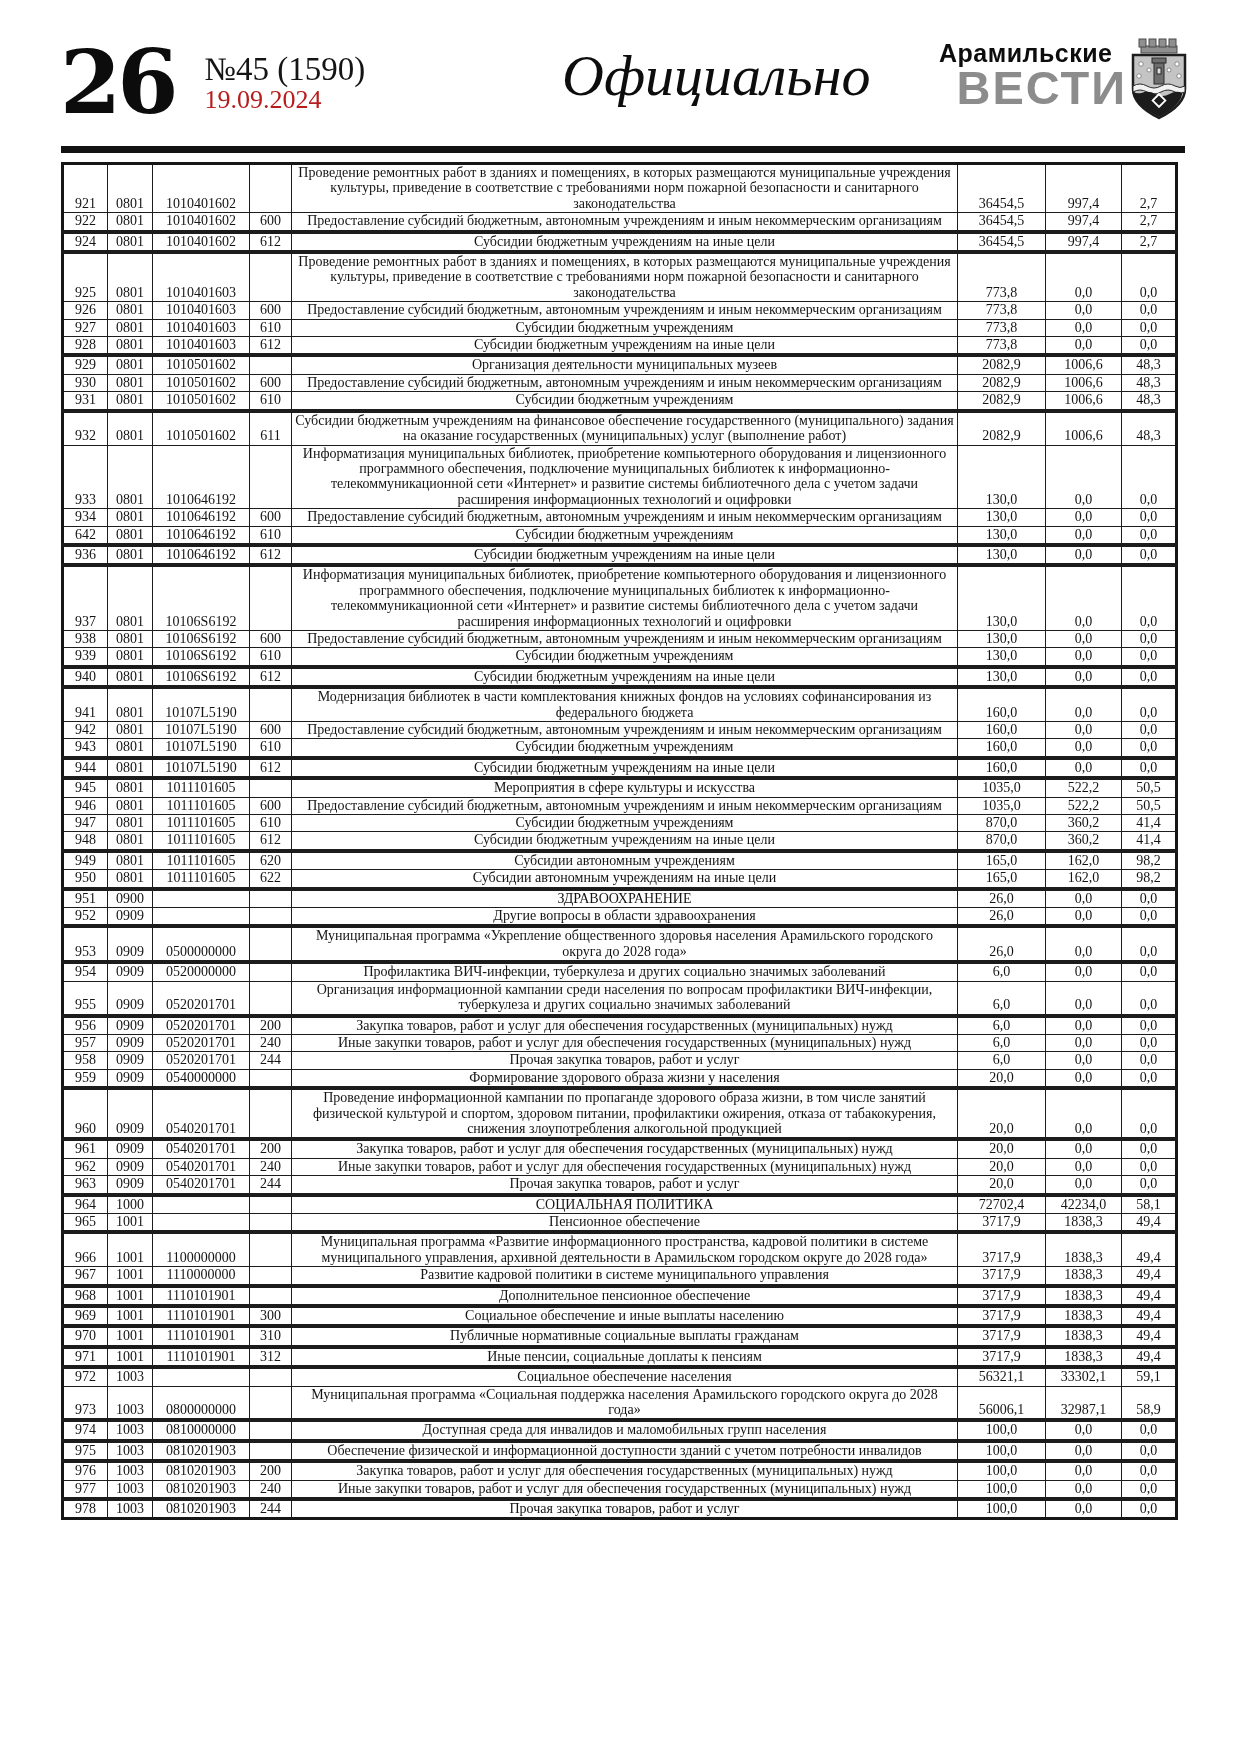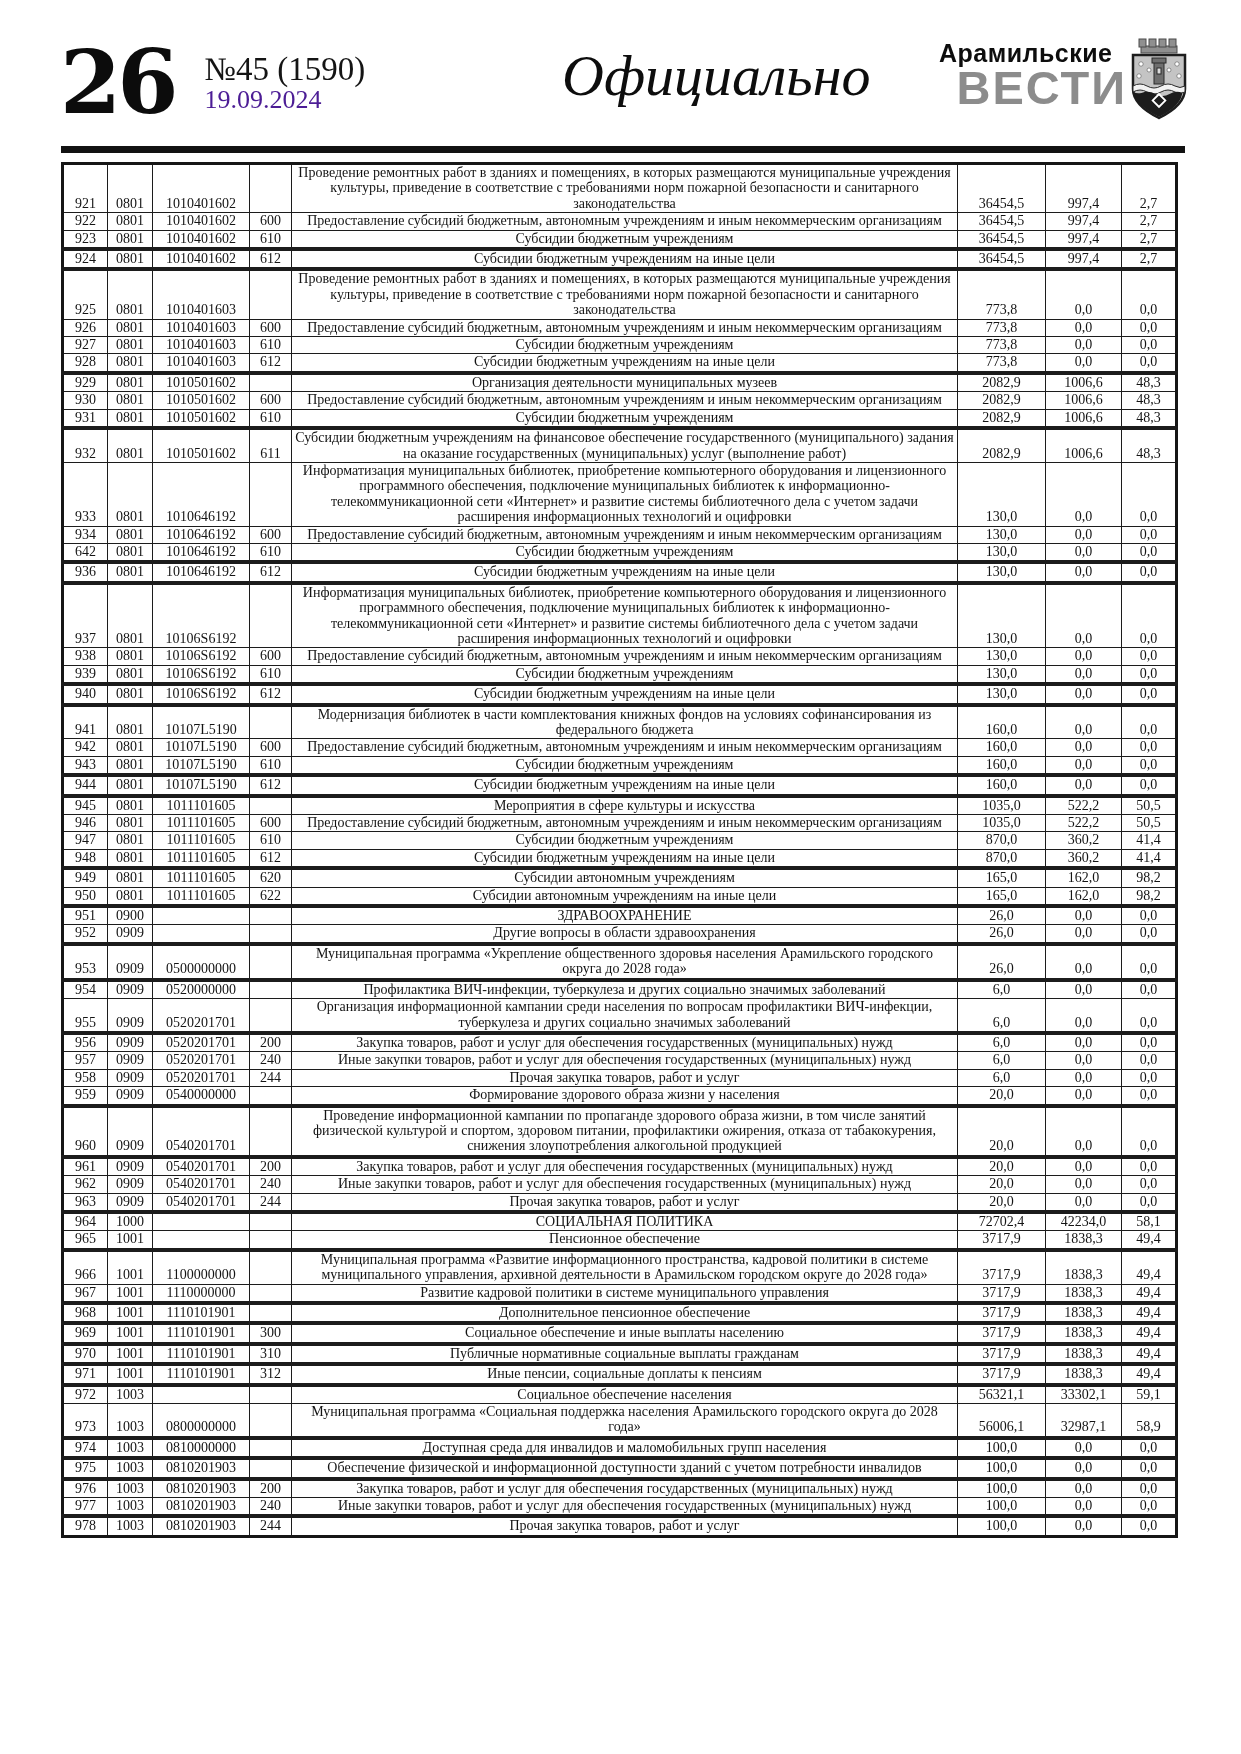--- a/index.html
+++ b/index.html
@@ -19,7 +19,7 @@
   }
   .issue { padding-top:12px; }
   .issue-no { font-size:33px; line-height:30px; color:#141414; }
-  .issue-date { font-size:26px; line-height:32px; color:#4c1d95; }
+  .issue-date { font-size:26px; line-height:32px; color:#b91c1c; }
   .section-title {
     position:absolute; left:562px; top:46px;
     font-style:italic; font-size:58px; line-height:60px; color:#0d0d0d;

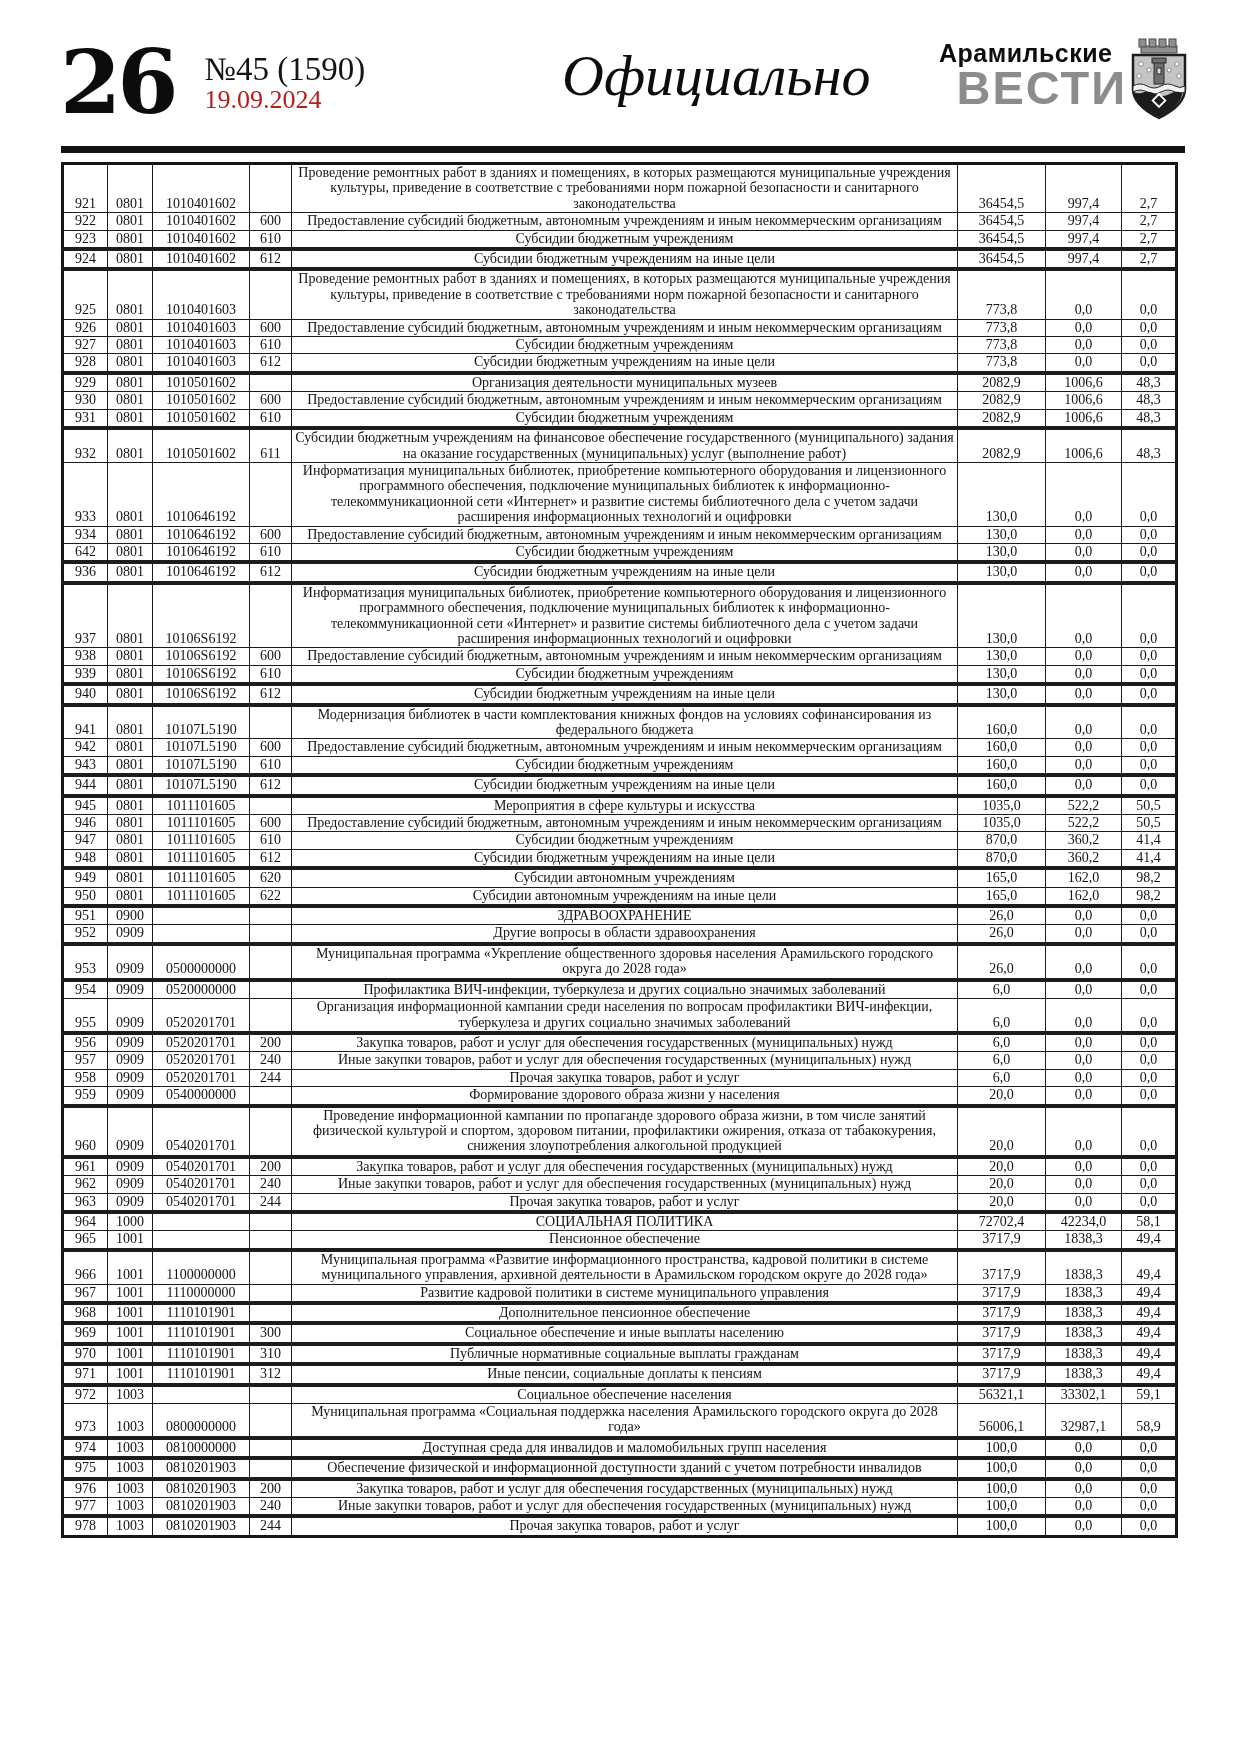--- a/index.html
+++ b/index.html
@@ -139,16 +139,6 @@
           <td class="c-amt">997,4</td>
           <td class="c-amt">2,7</td>
         </tr>
-        <tr>
-          <td class="c-num">923</td>
-          <td class="c-code">0801</td>
-          <td class="c-code">1010401602</td>
-          <td class="c-code">610</td>
-          <td class="c-desc">Субсидии бюджетным учреждениям</td>
-          <td class="c-amt">36454,5</td>
-          <td class="c-amt">997,4</td>
-          <td class="c-amt">2,7</td>
-        </tr>
         <tr class="thick">
           <td class="c-num">924</td>
           <td class="c-code">0801</td>

